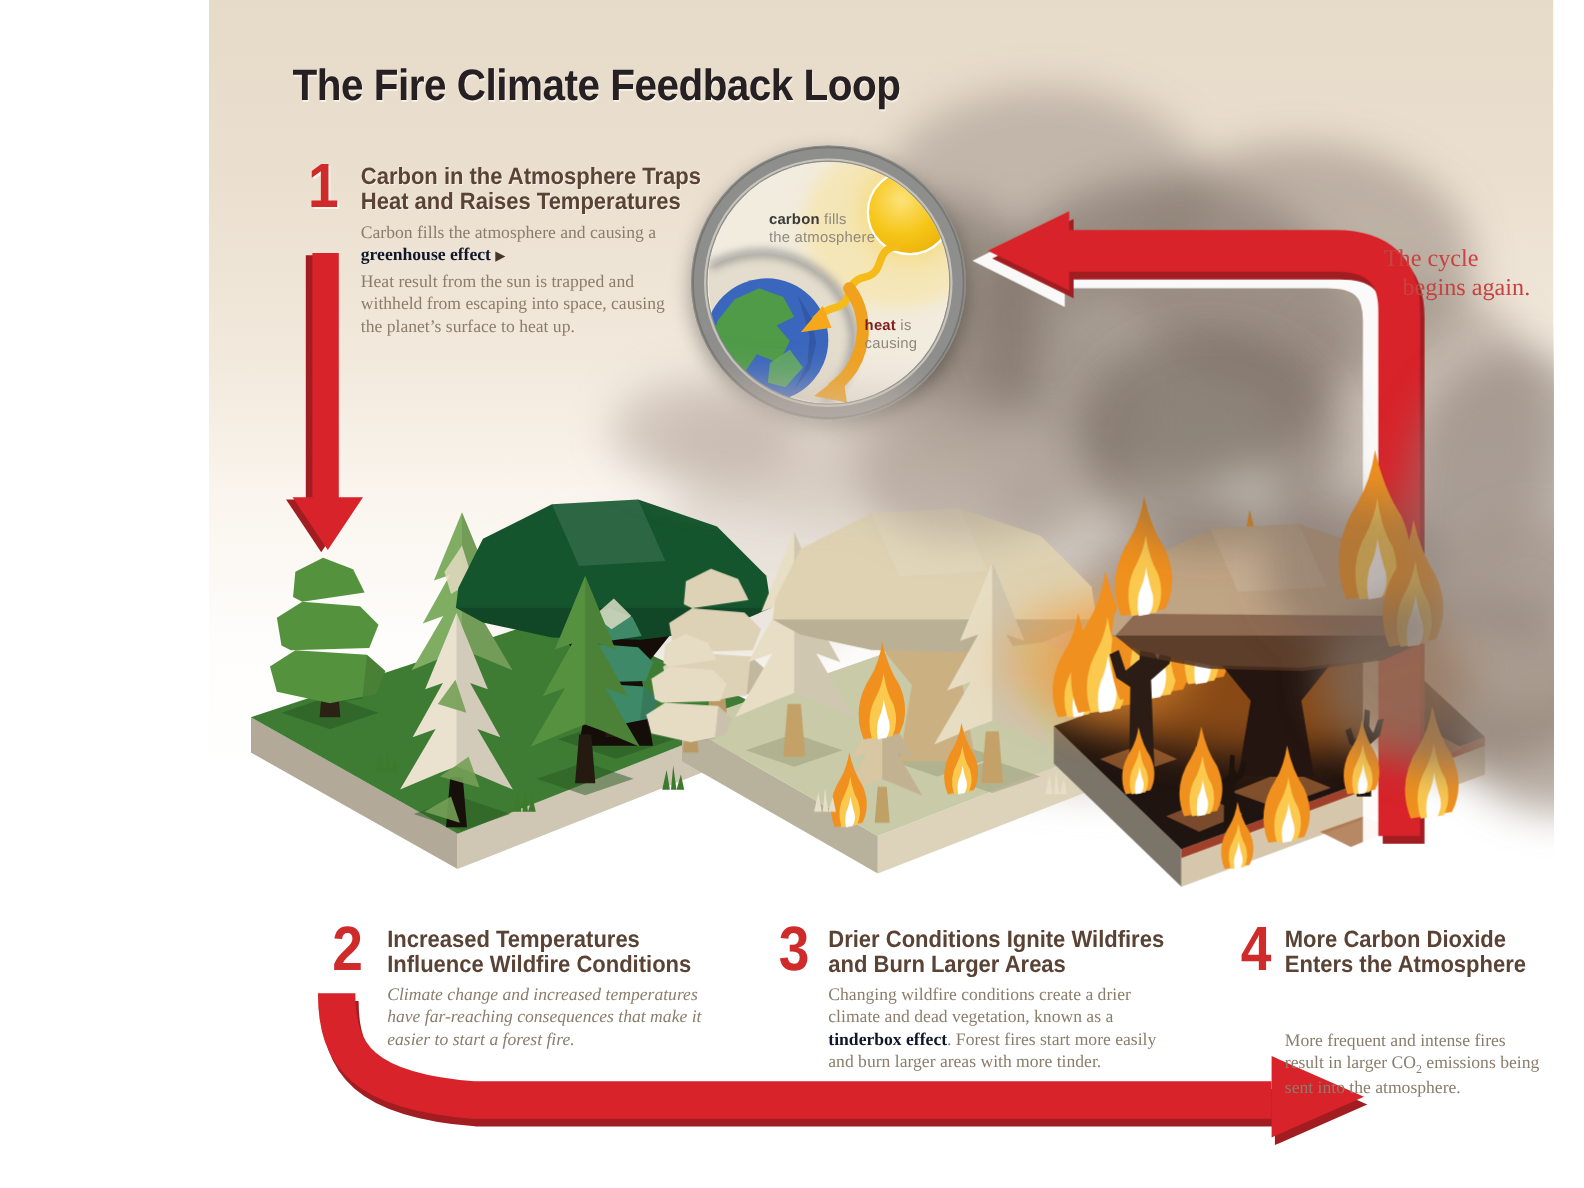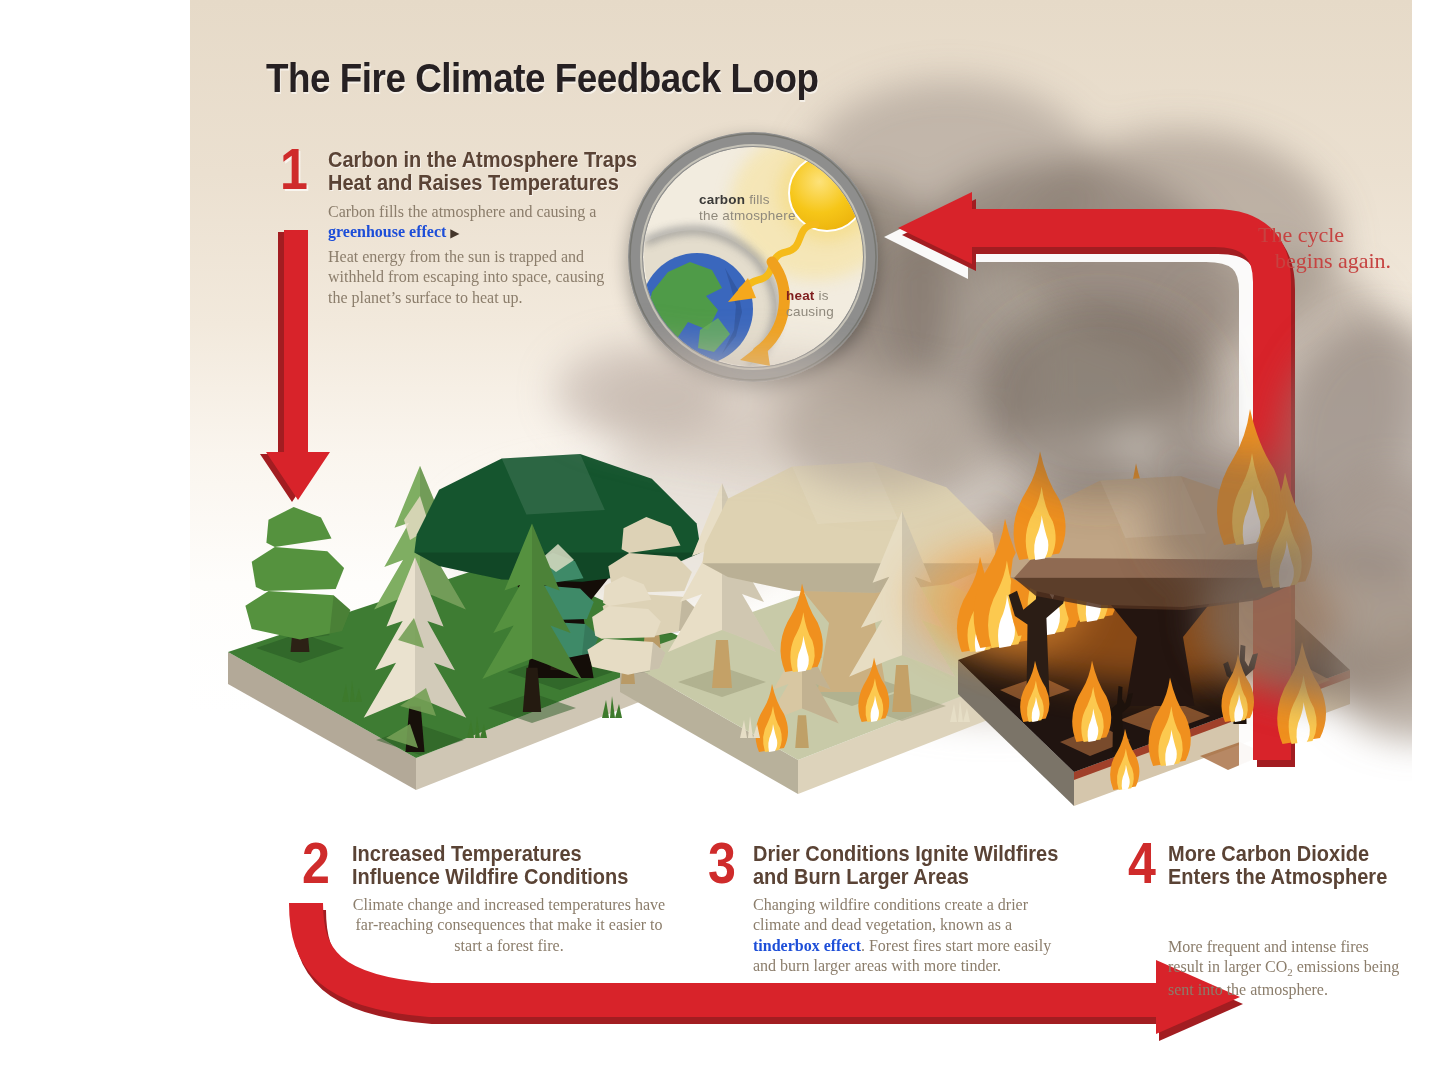--- a/index.html
+++ b/index.html
@@ -20,7 +20,7 @@
            text-shadow:1px 1px 0 rgba(255,255,255,.6);}
   .body{position:absolute;font-family:"Liberation Serif","DejaVu Serif",serif;font-size:16px;
         line-height:1.27;color:#8b7d6b;}
-  .body .bold{font-weight:bold;color:#1d4ed8;}
+  .body .bold{font-weight:bold;color:#0f172a;}
   .arrow-glyph{color:#44362a;font-size:12px;}
   .center{text-align:center;}
   .cycle-note{position:absolute;left:1258px;top:222px;font-family:"Liberation Serif","DejaVu Serif",serif;

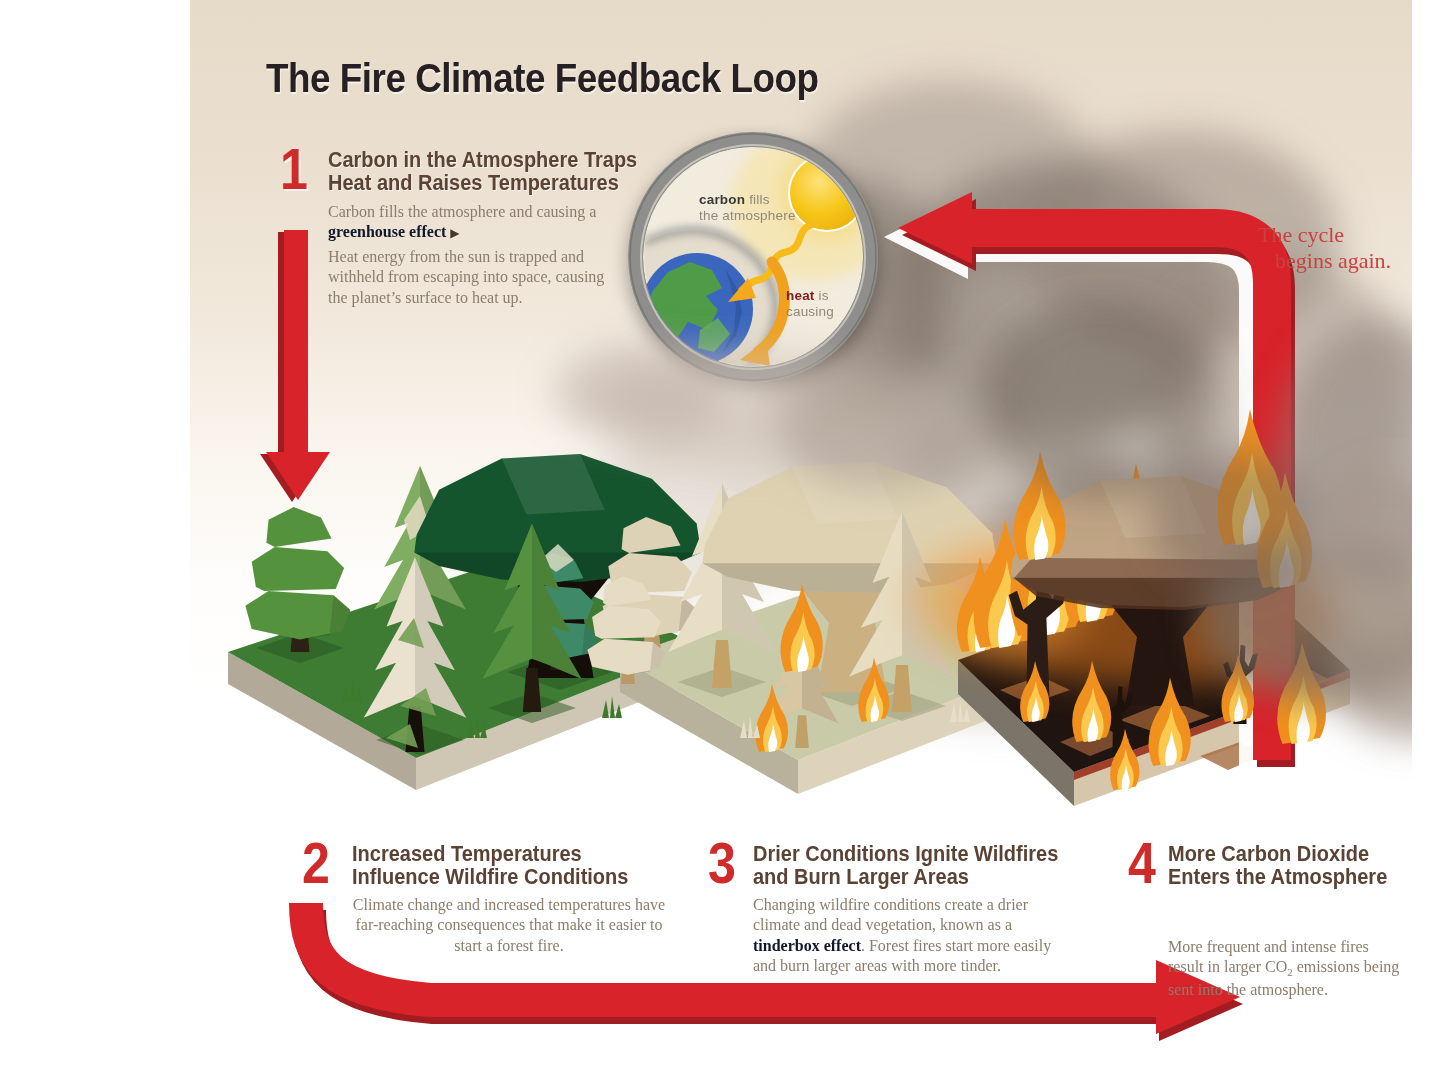--- a/index.html
+++ b/index.html
@@ -286,7 +286,7 @@
     <span>Carbon fills the atmosphere and causing a </span><span class="bold">greenhouse effect</span>
     <span class="arrow-glyph">▶</span>
   </div>
-  <div class="body" style="left:328px;top:247px;width:280px;">Heat energy from the sun is trapped and withheld from escaping into space, causing the planet’s surface to heat up.</div>
+  <div class="body" style="left:328px;top:247px;width:280px;">Heat result from the sun is trapped and withheld from escaping into space, causing the planet’s surface to heat up.</div>
 
   <div class="inset-label" style="left:683px;top:192px;margin-left:16px;">
     <b>carbon</b><span> fills</span><br>

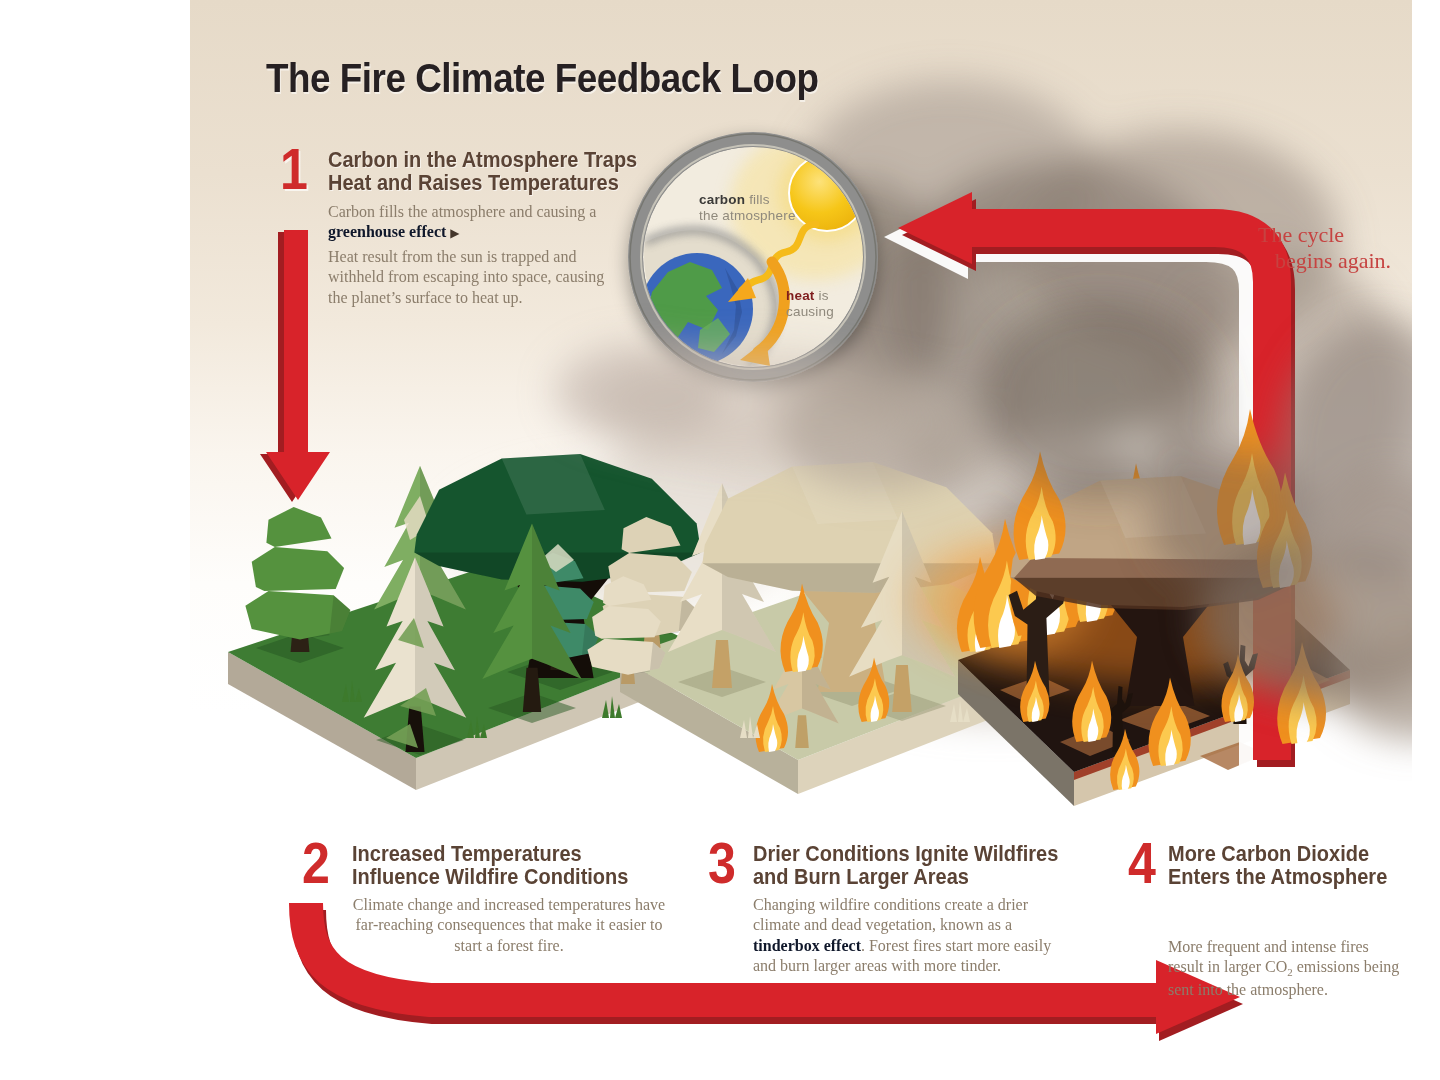--- a/index.html
+++ b/index.html
@@ -22,7 +22,7 @@
         line-height:1.27;color:#8b7d6b;}
   .body .bold{font-weight:bold;color:#0f172a;}
   .arrow-glyph{color:#44362a;font-size:12px;}
-  .center{text-align:center;}
+  .center{text-align:left;font-style:italic;}
   .cycle-note{position:absolute;left:1258px;top:222px;font-family:"Liberation Serif","DejaVu Serif",serif;
               font-size:22px;color:#c64341;line-height:1.18;white-space:nowrap;}
   .cycle-note .l2{padding-left:17px;}

